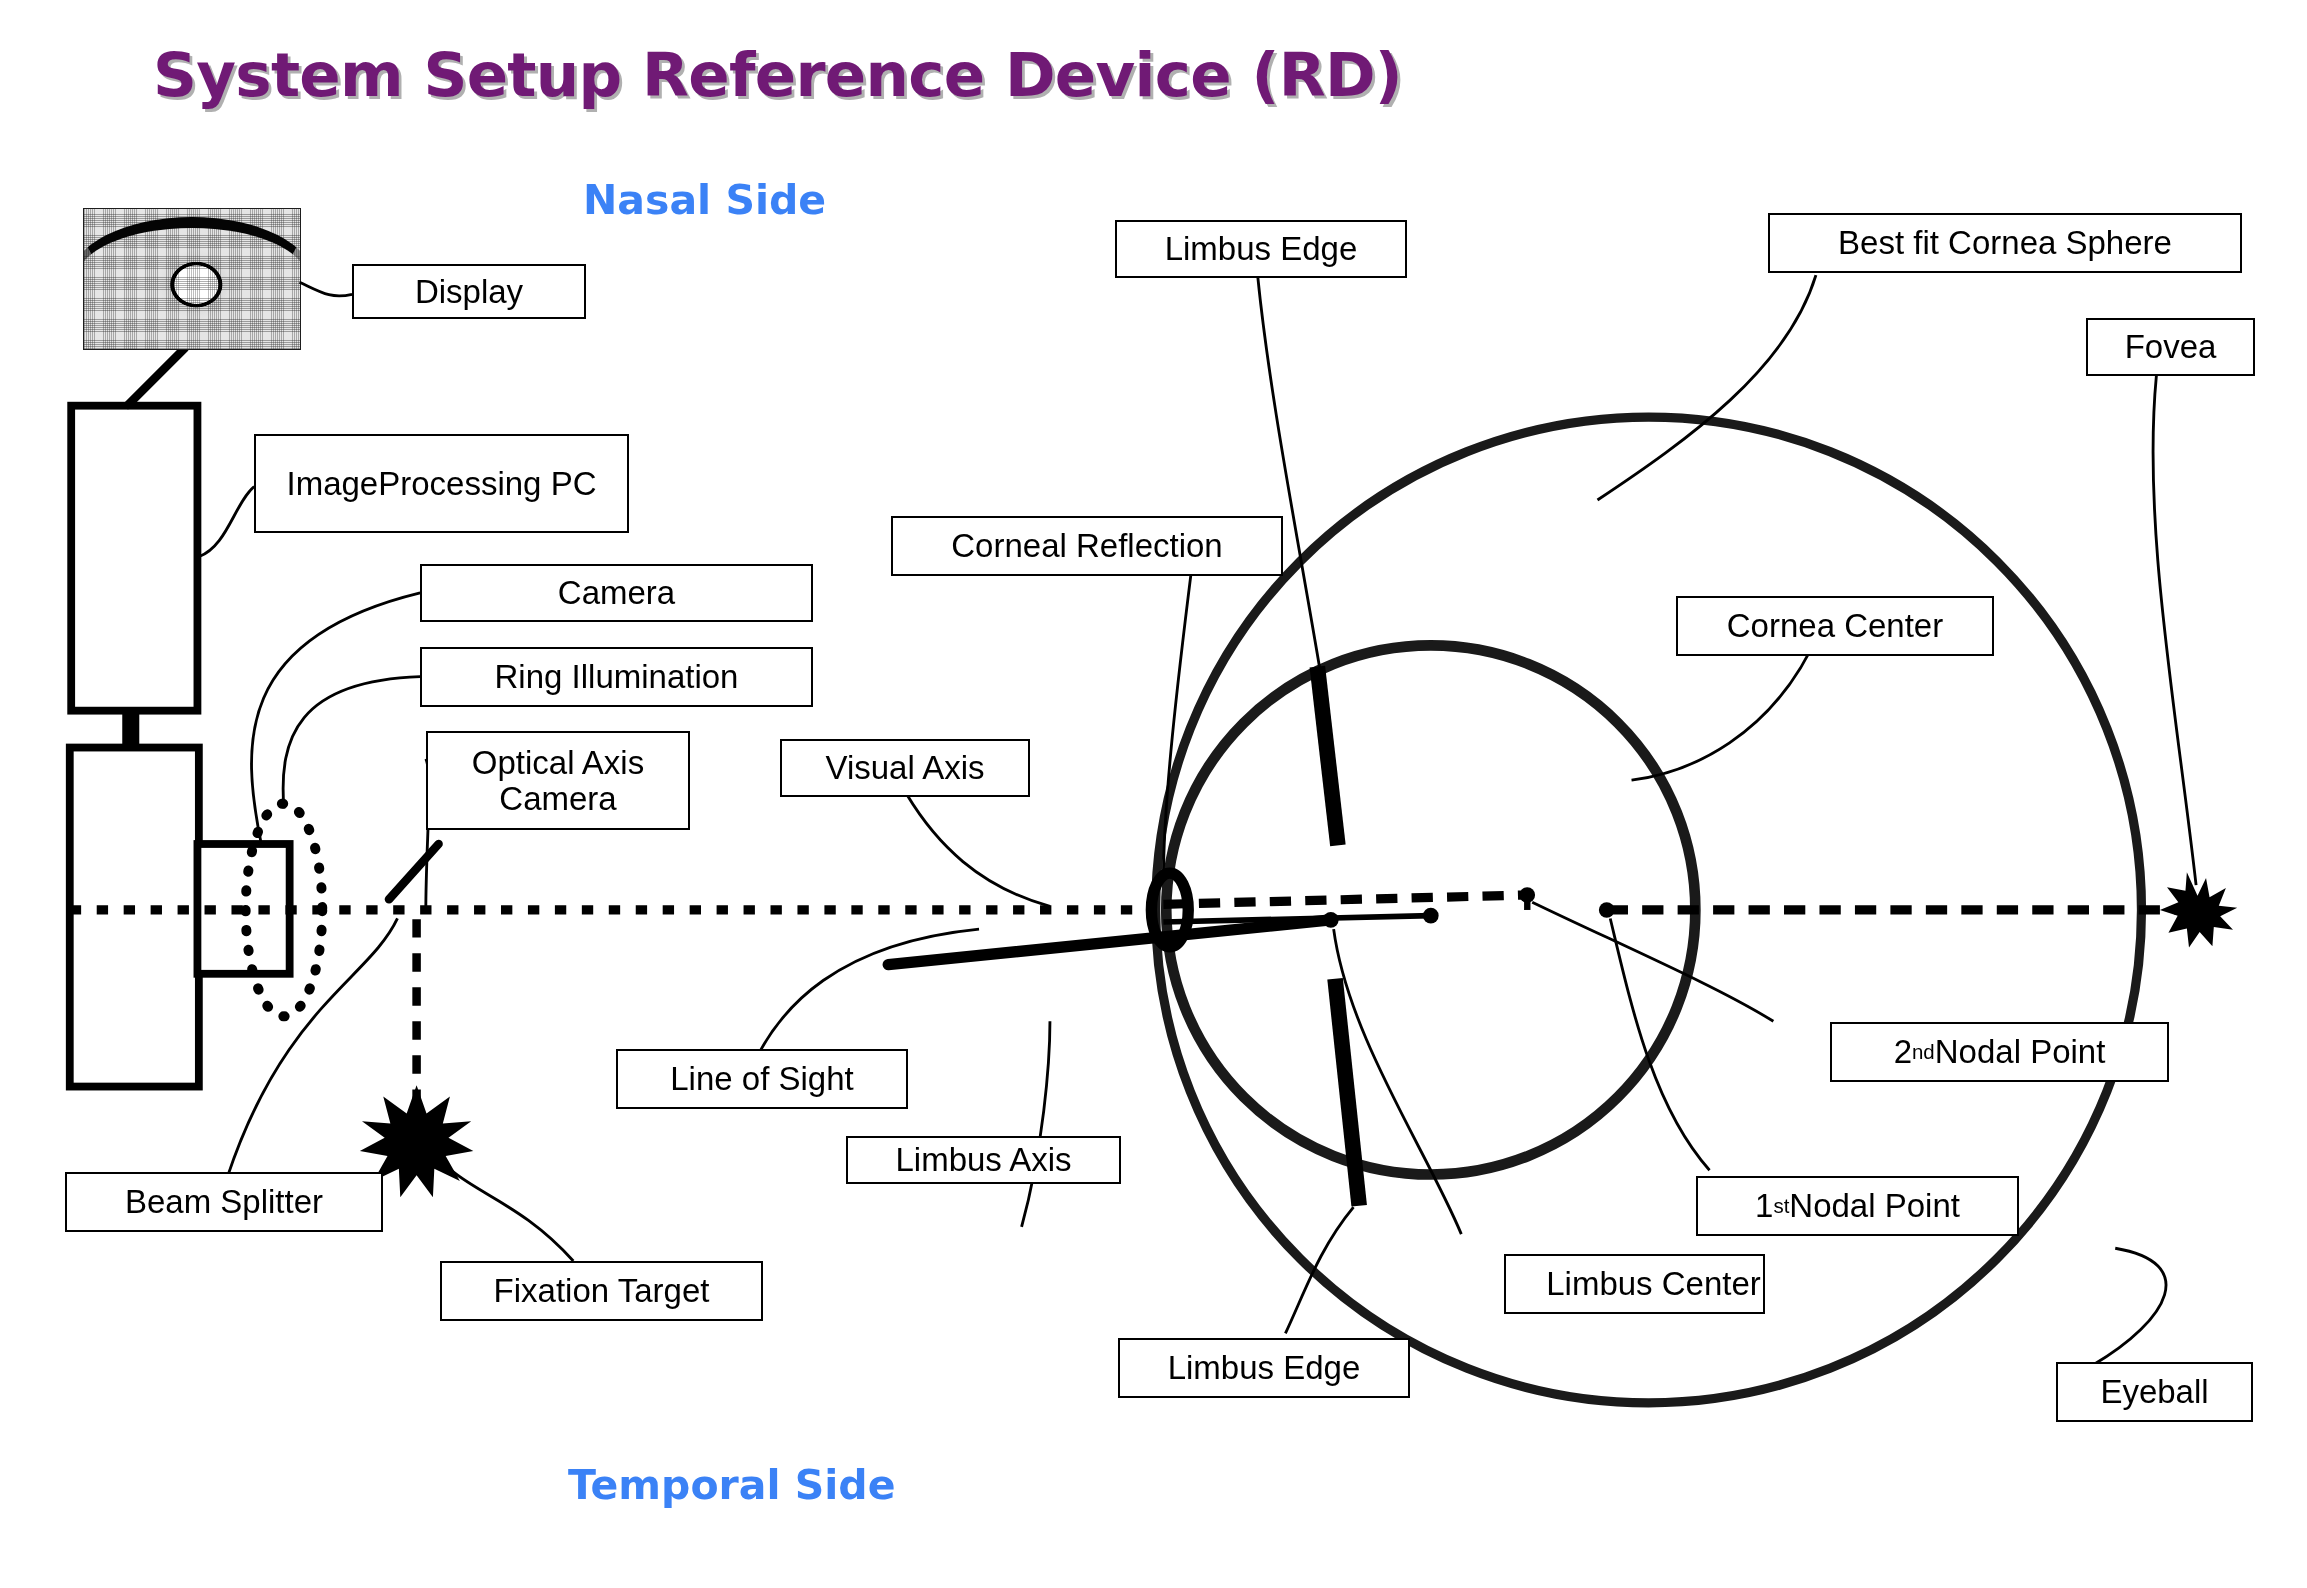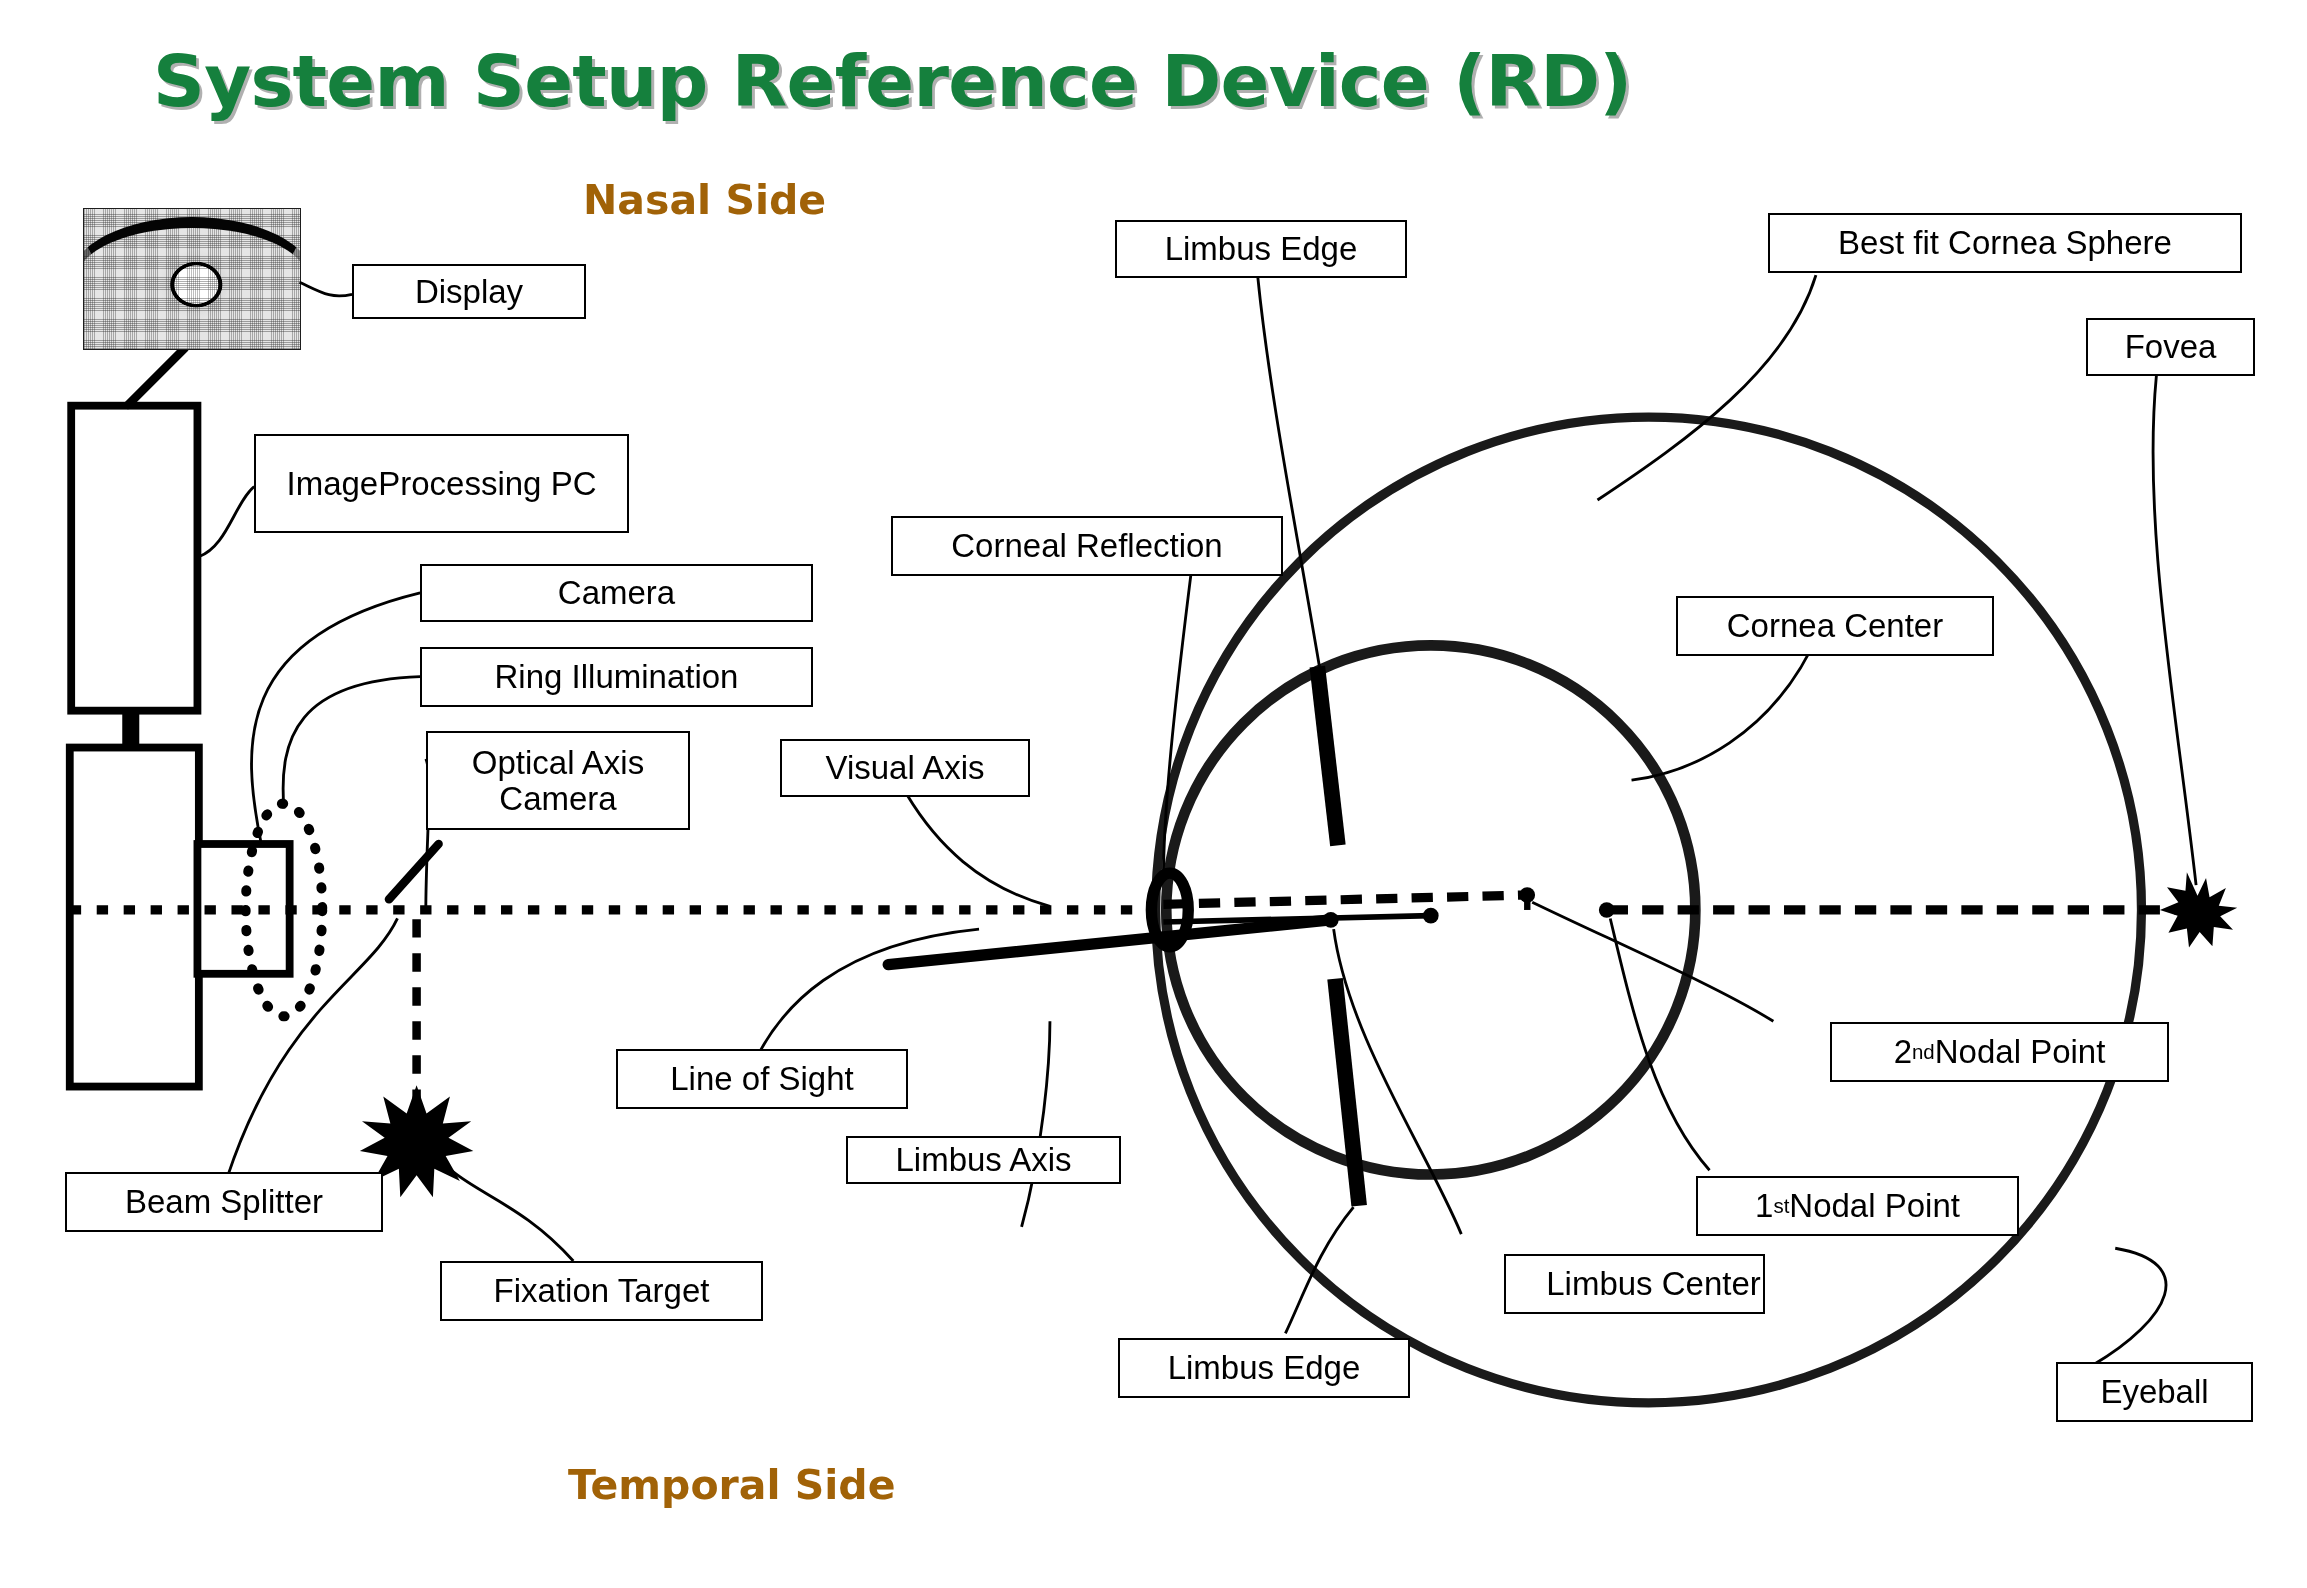--- a/index.html
+++ b/index.html
@@ -23,9 +23,9 @@
     top: 39px;
     font-family: "DejaVu Sans", sans-serif;
     font-weight: 700;
-    font-size: 72px;
+    font-size: 61px;
     letter-spacing: -0.7px;
-    color: #15803d;
+    color: #701a75;
     text-shadow: 2.8px 2.8px 0 rgba(80,80,80,0.45);
     white-space: nowrap;
   }

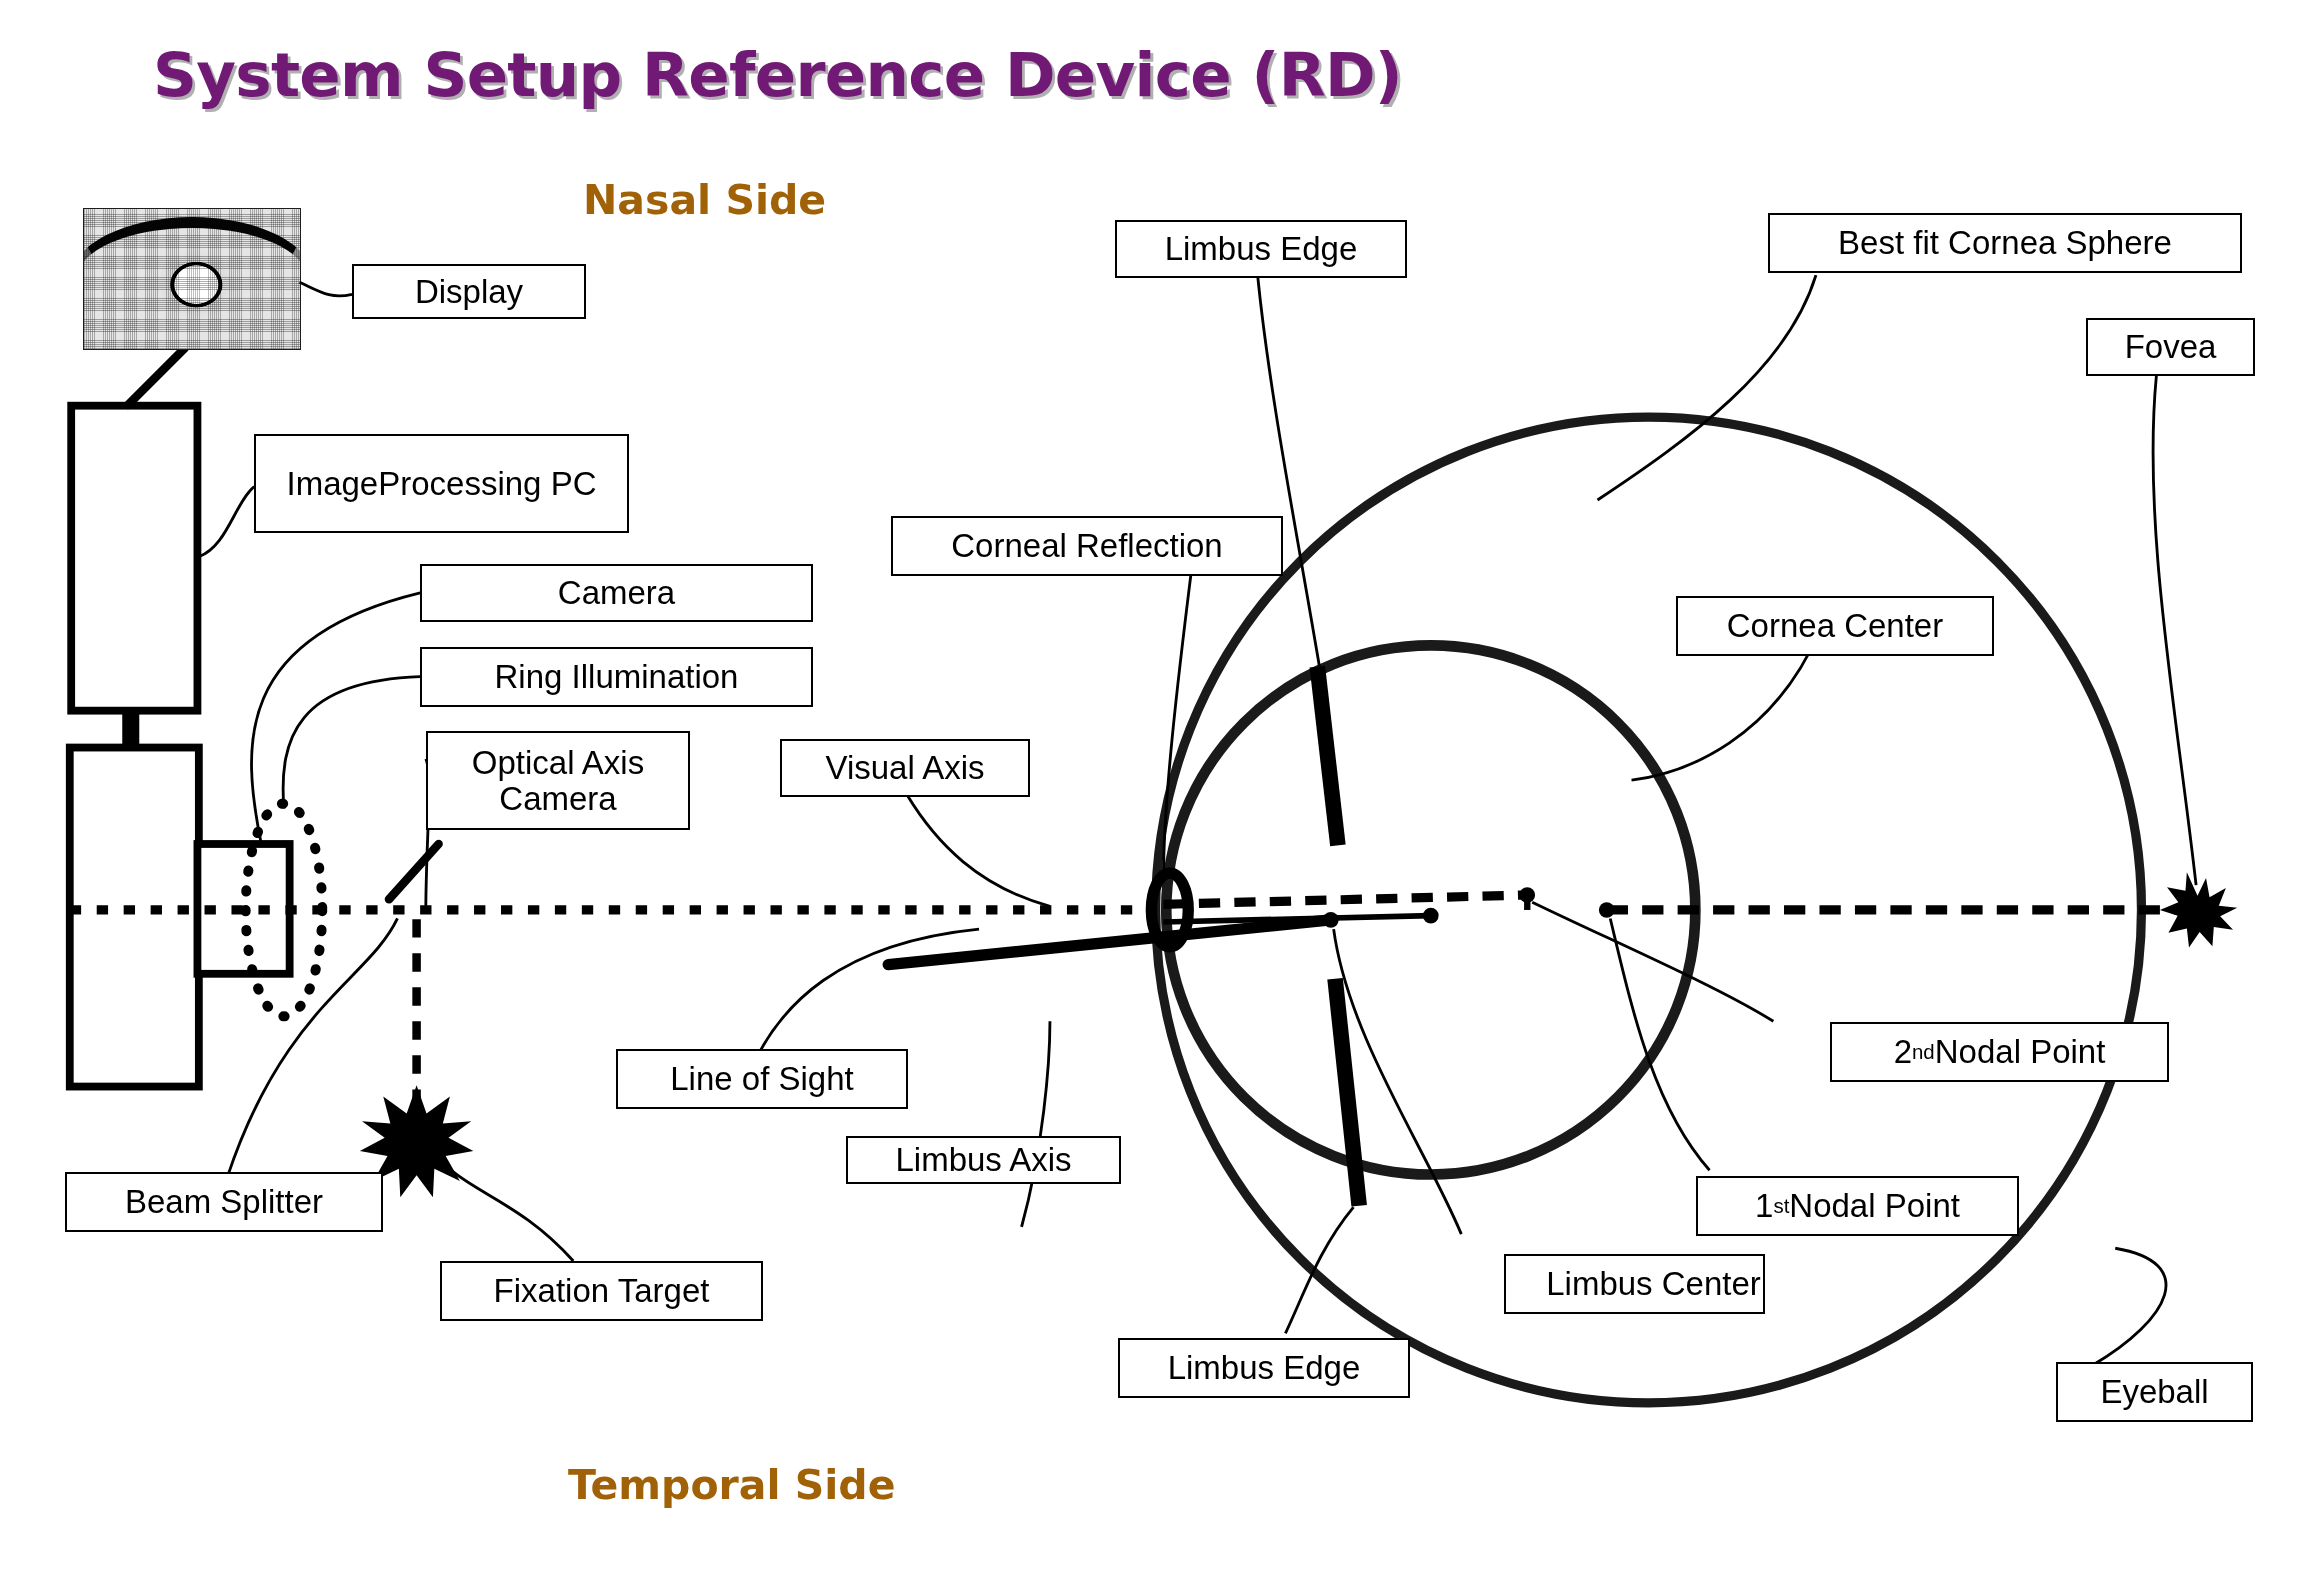--- a/index.html
+++ b/index.html
@@ -36,7 +36,7 @@
     font-family: "DejaVu Sans", sans-serif;
     font-weight: 700;
     font-size: 41px;
-    color: #a16207;
+    color: #3b82f6;
     white-space: nowrap;
   }
   #nasal-side { left: 583px; top: 176px; }

